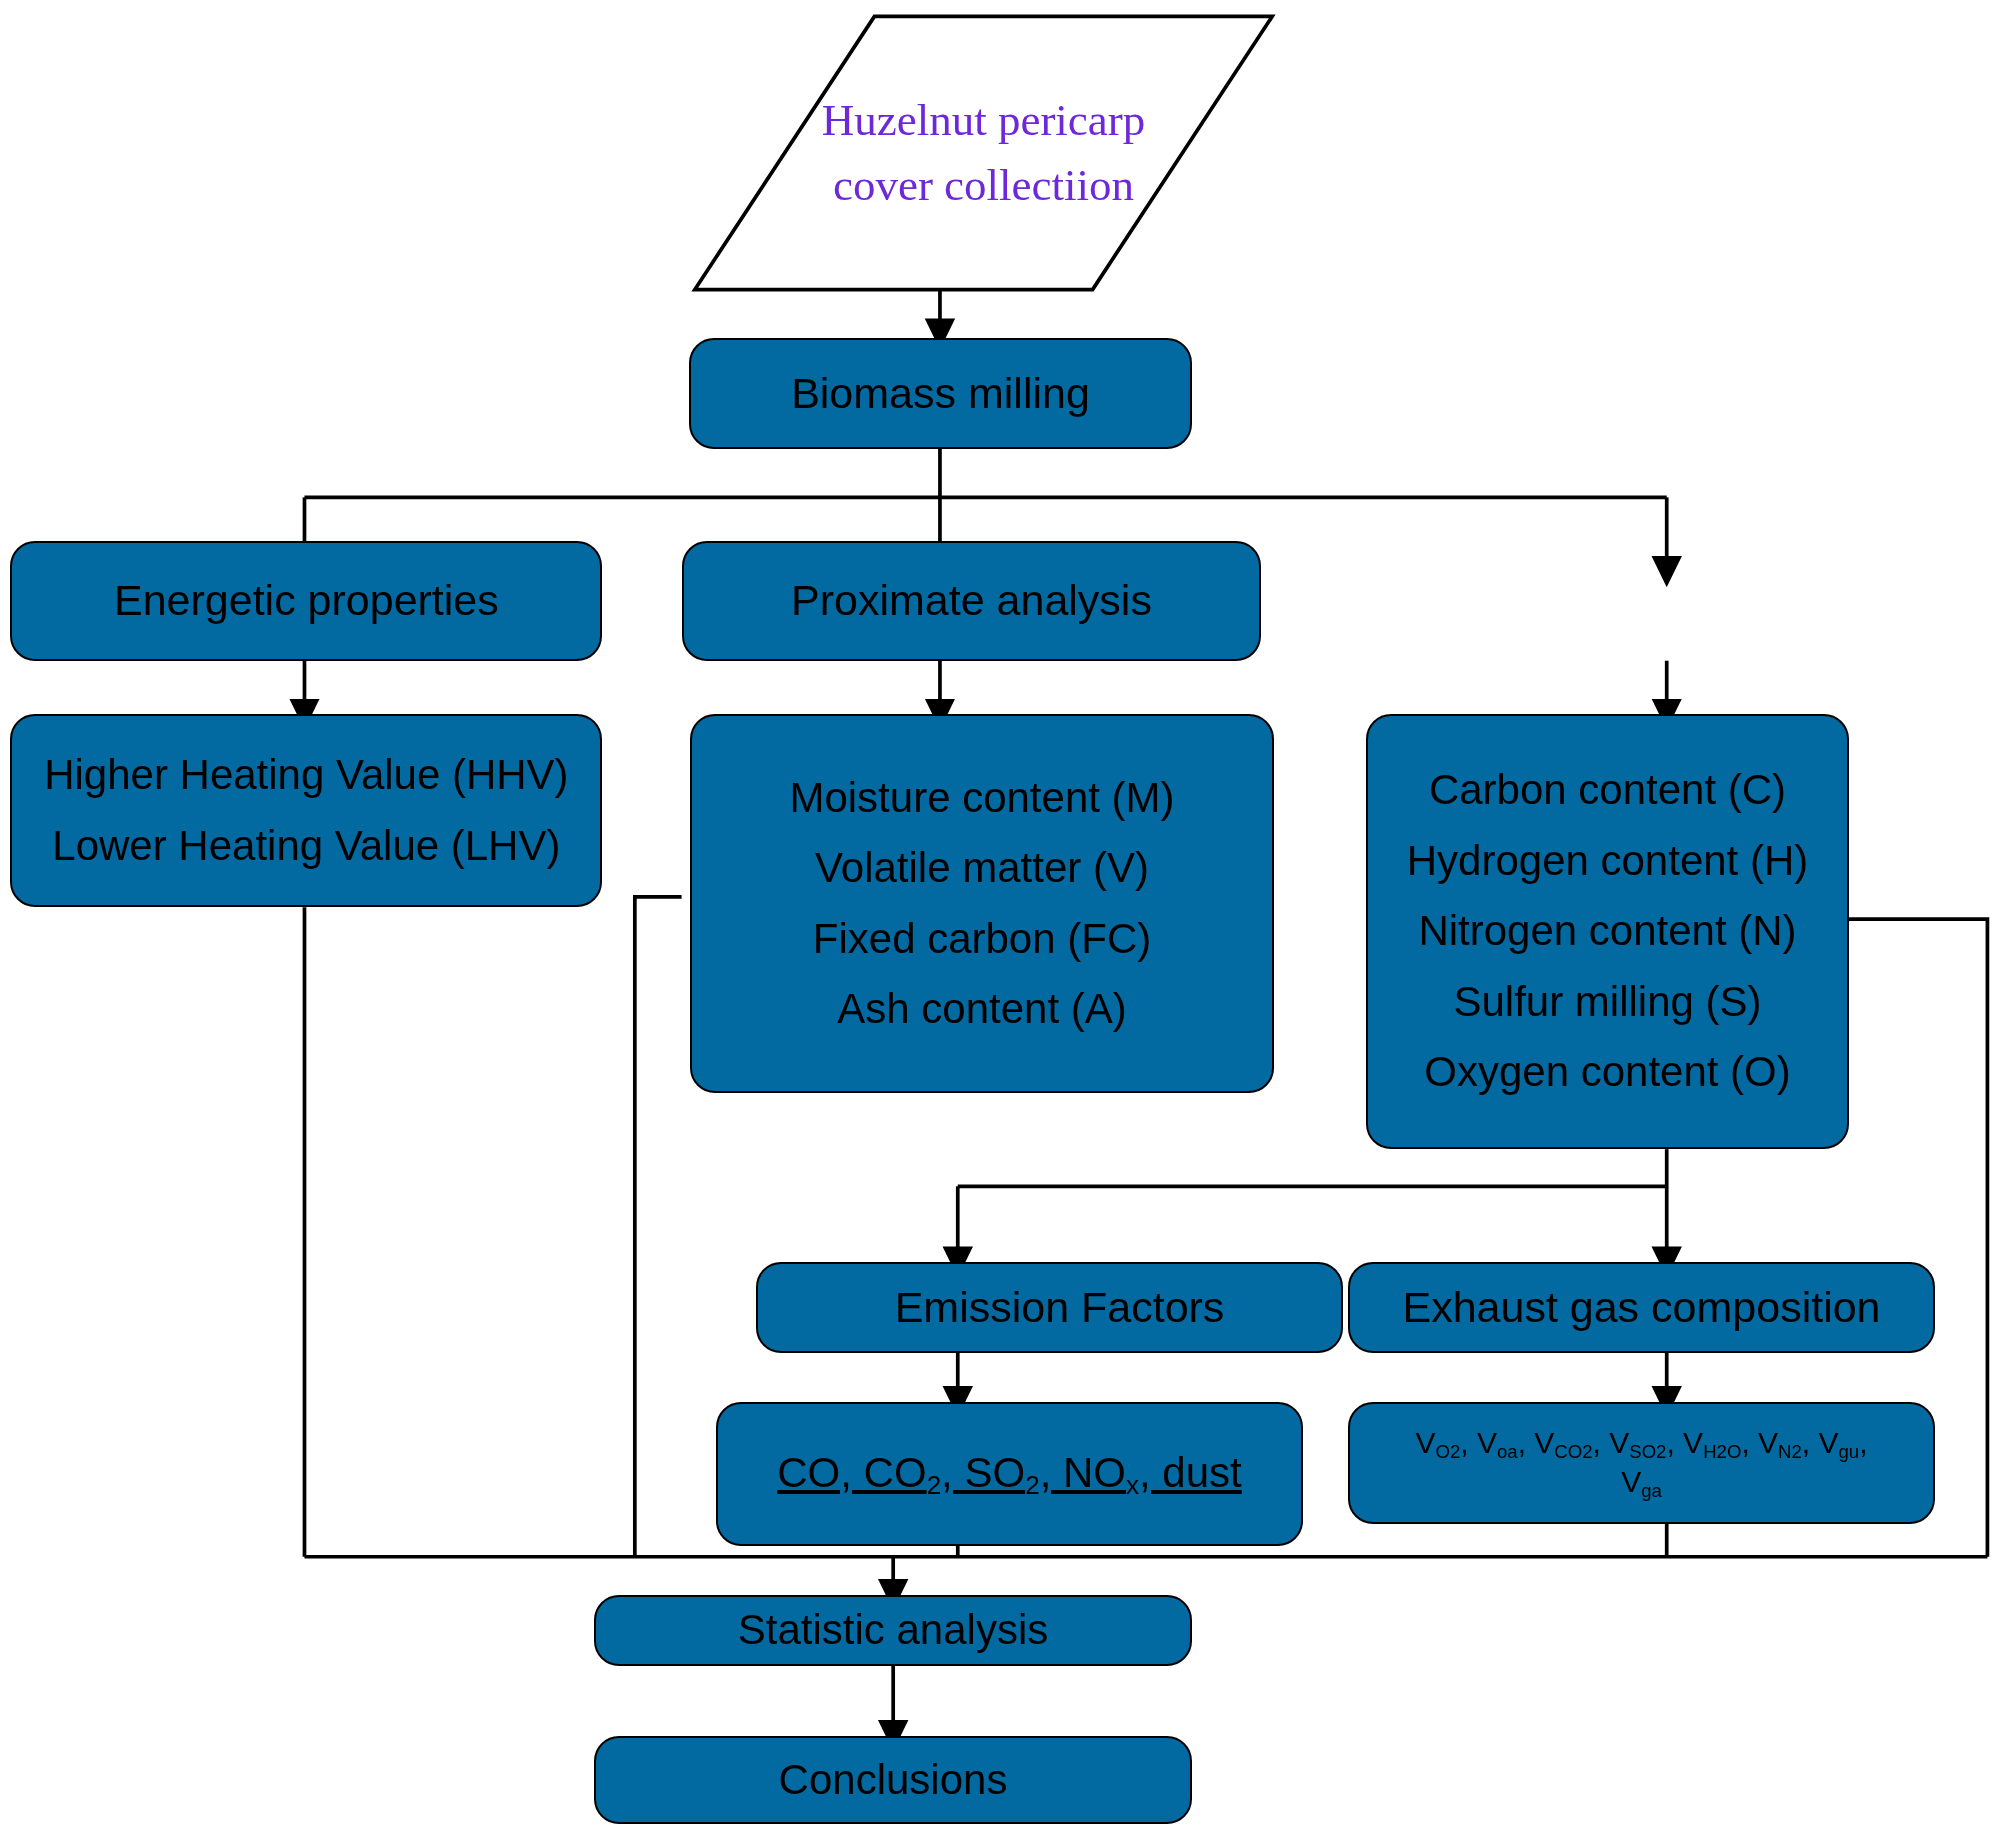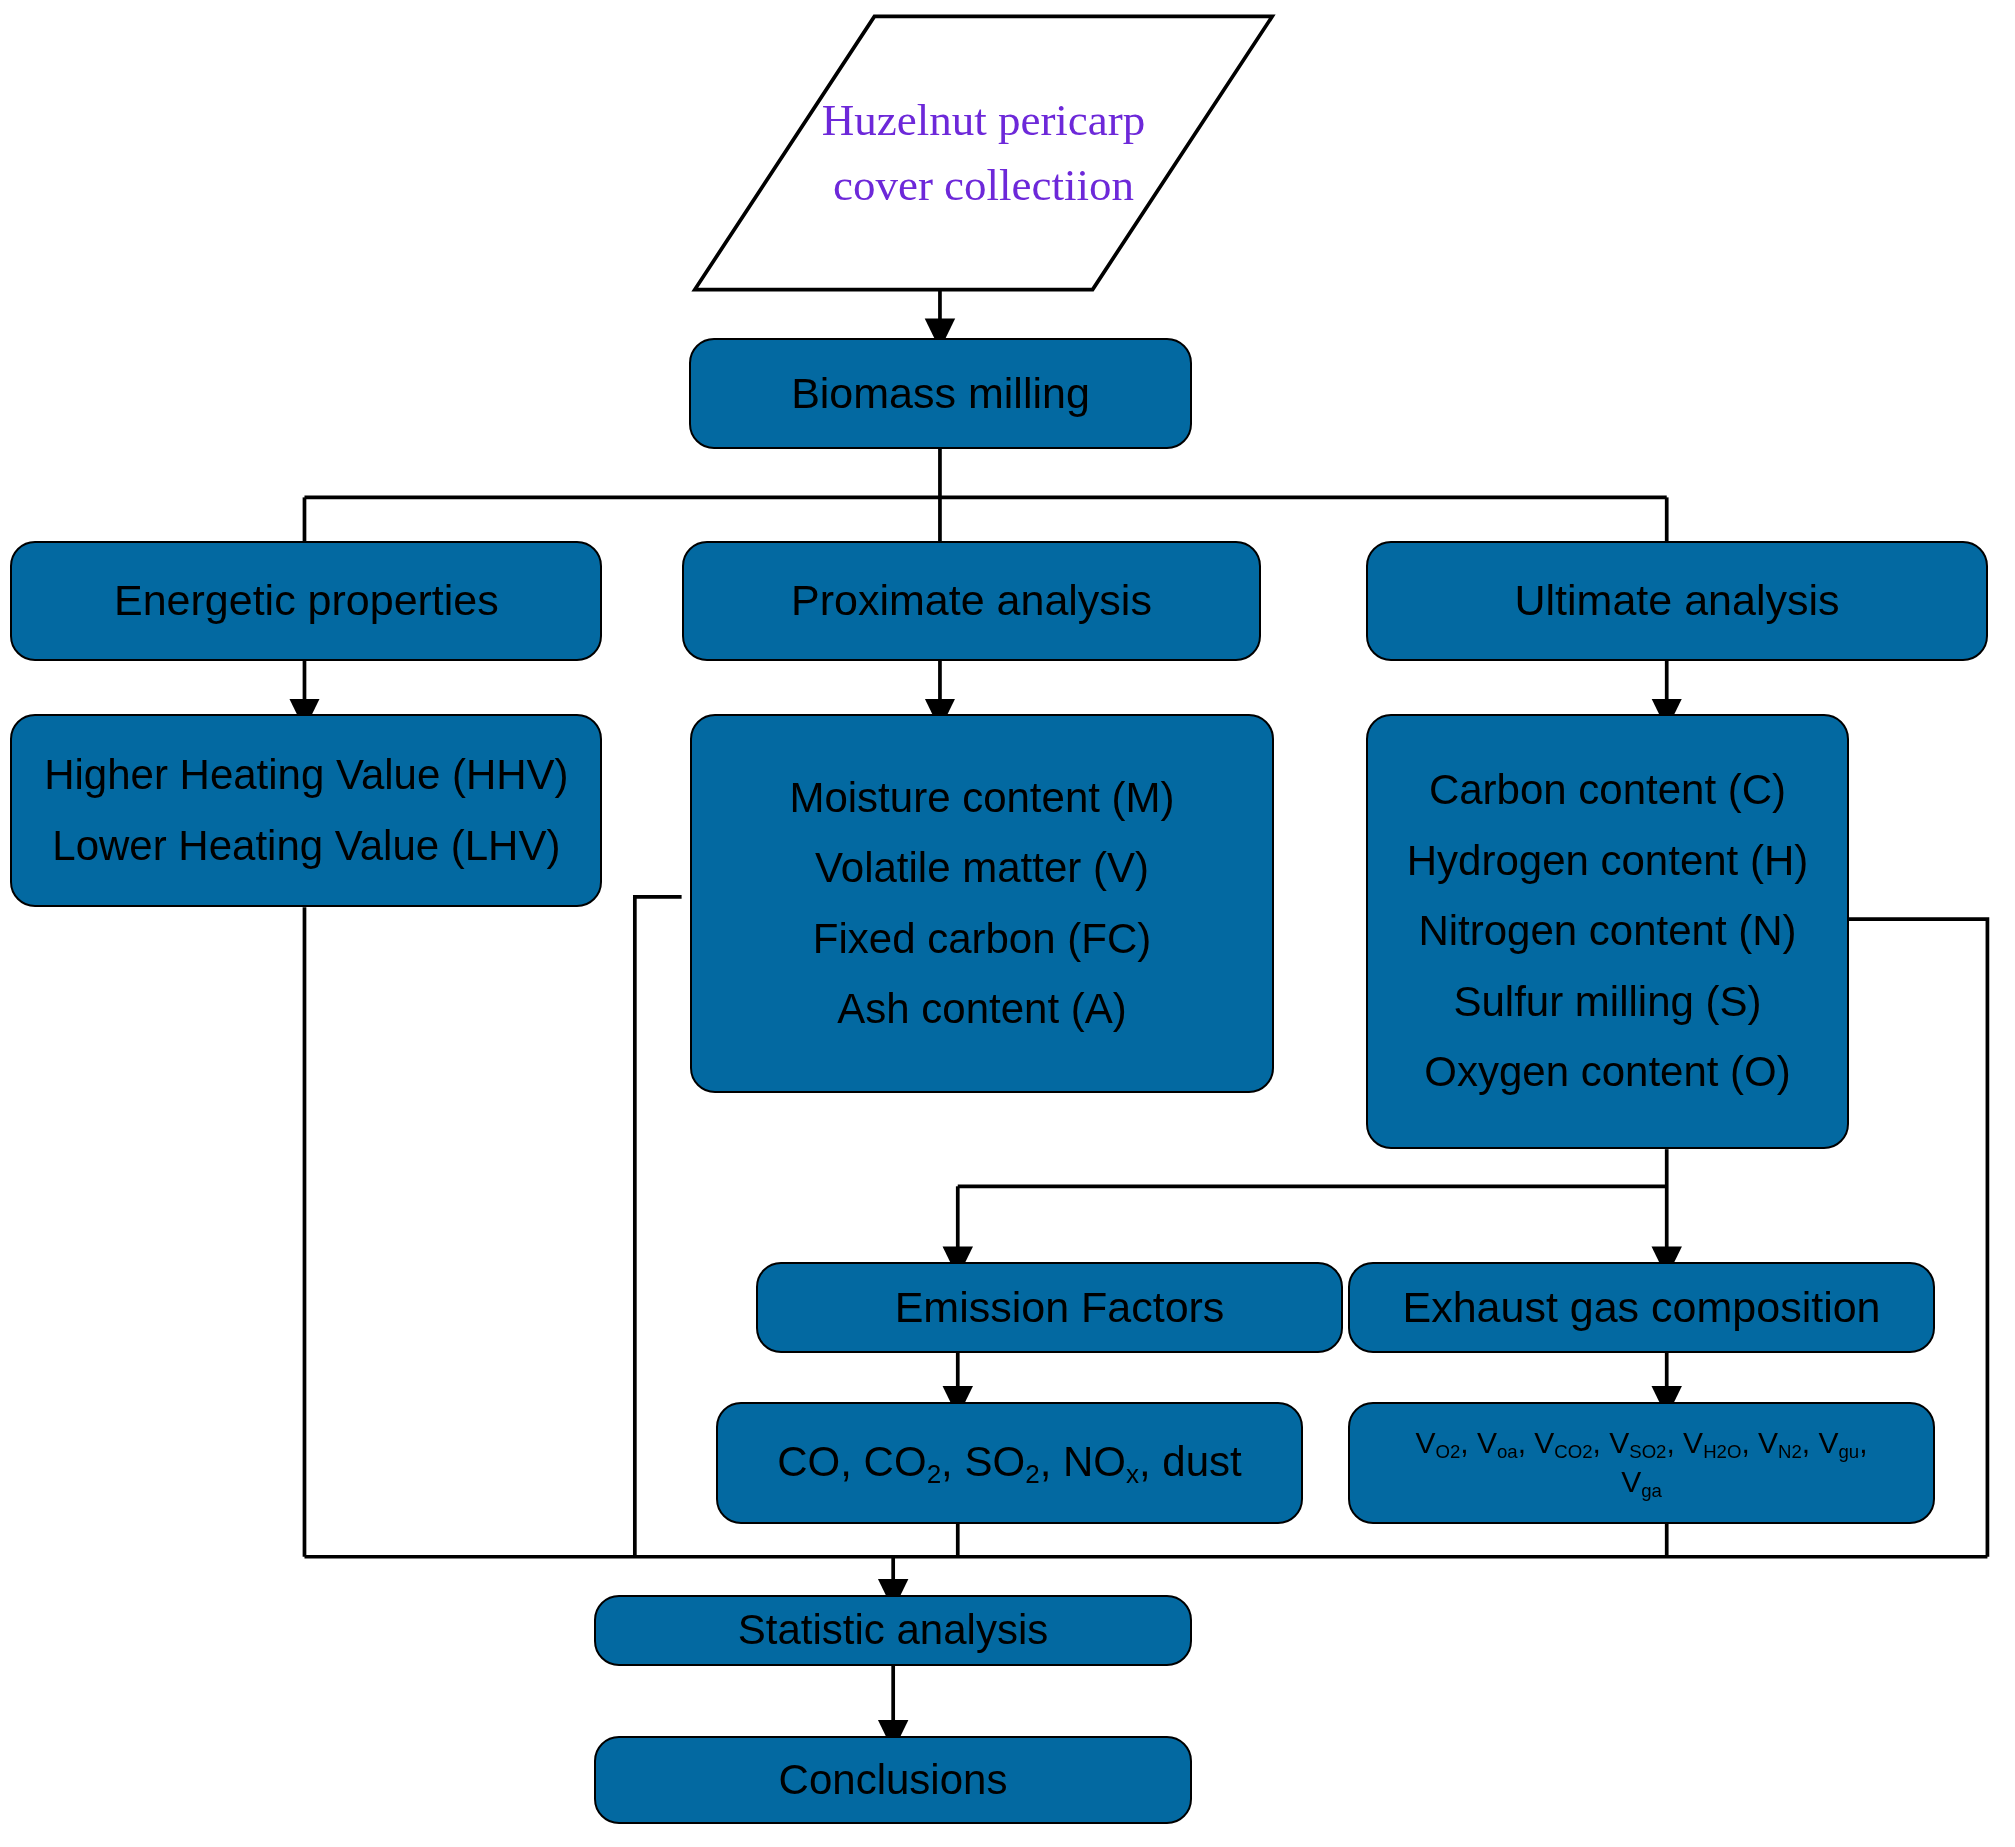--- a/index.html
+++ b/index.html
@@ -85,9 +85,6 @@
   <div class="node rnd" style="left:682px;top:541px;width:579px;height:120px;">
     <span class="lbl f58">Proximate analysis</span>
   </div>
-  <div class="node rnd" style="left:1366px;top:541px;width:622px;height:120px;">
-    <span class="lbl f58">Ultimate analysis</span>
-  </div>
 
   <div class="node rnd stack" style="left:10.4px;top:714px;width:592px;height:193px;">
     <div class="lbl f56">Higher Heating Value (HHV)</div>

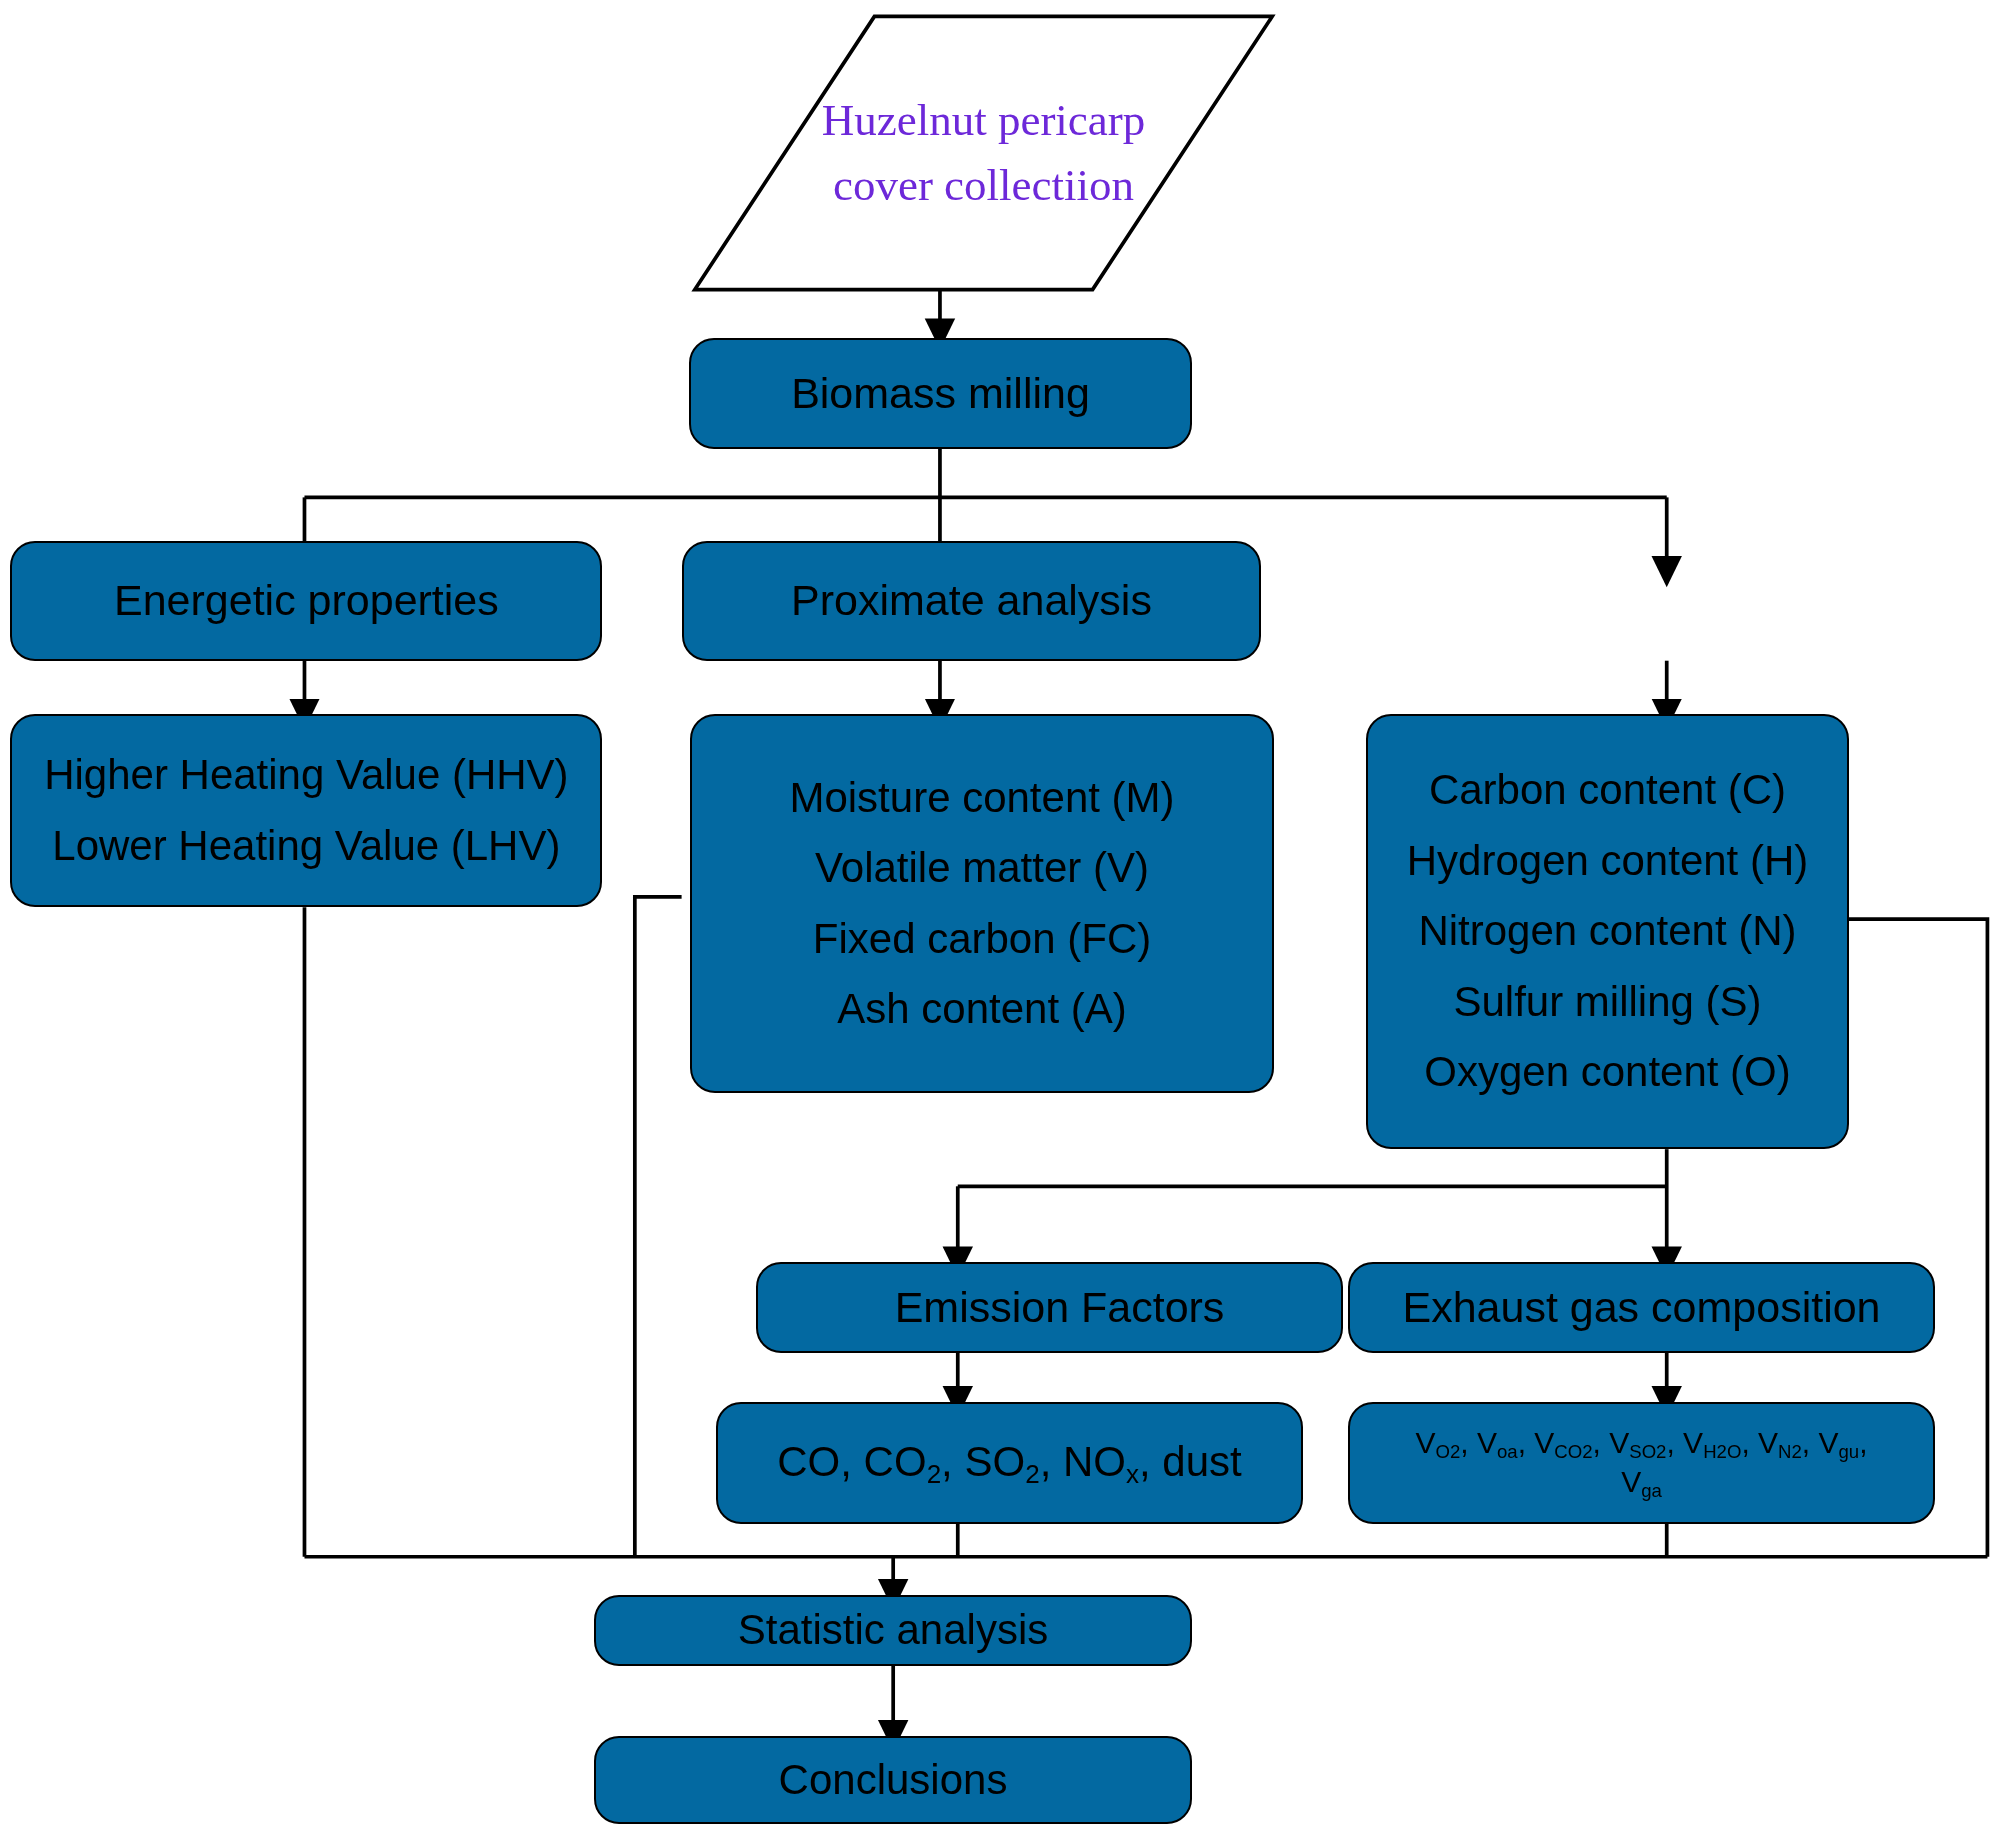--- a/index.html
+++ b/index.html
@@ -109,7 +109,7 @@
   <div class="node rnd" style="left:756px;top:1262px;width:587px;height:91px;padding-left:20px;">
     <span class="lbl f58">Emission Factors</span>
   </div>
-  <div class="node rnd" style="left:716px;top:1402px;width:587px;height:122px;">
+  <div class="node rnd" style="left:716px;top:1402px;width:587px;height:144px;text-decoration:underline;">
     <span class="lbl f56">CO, CO<sub>2</sub>, SO<sub>2</sub>, NO<sub>x</sub>, dust</span>
   </div>
 

